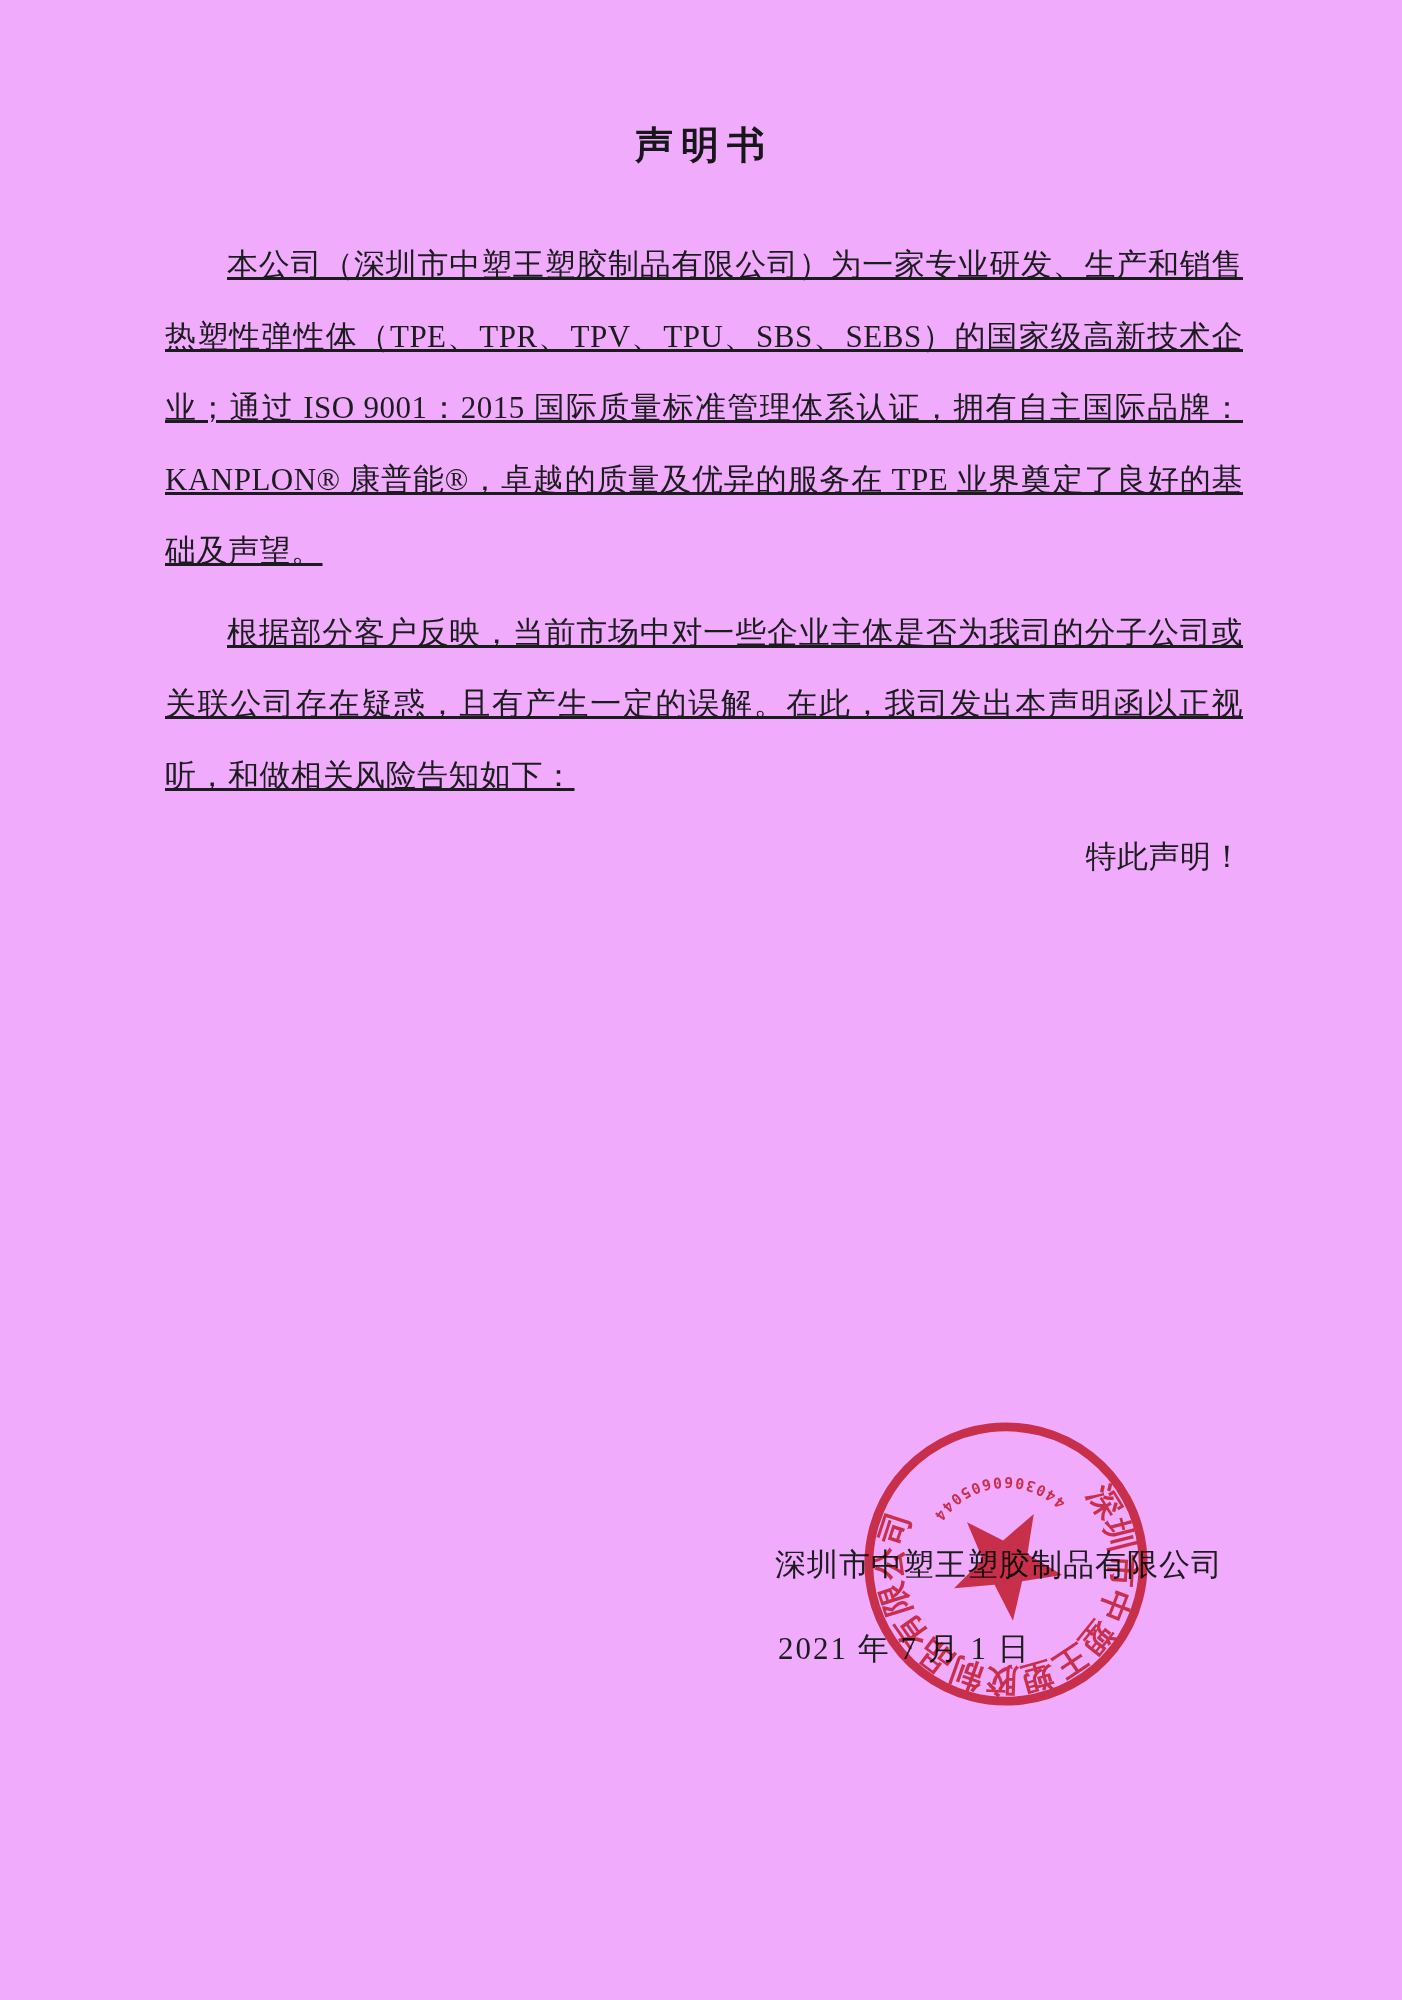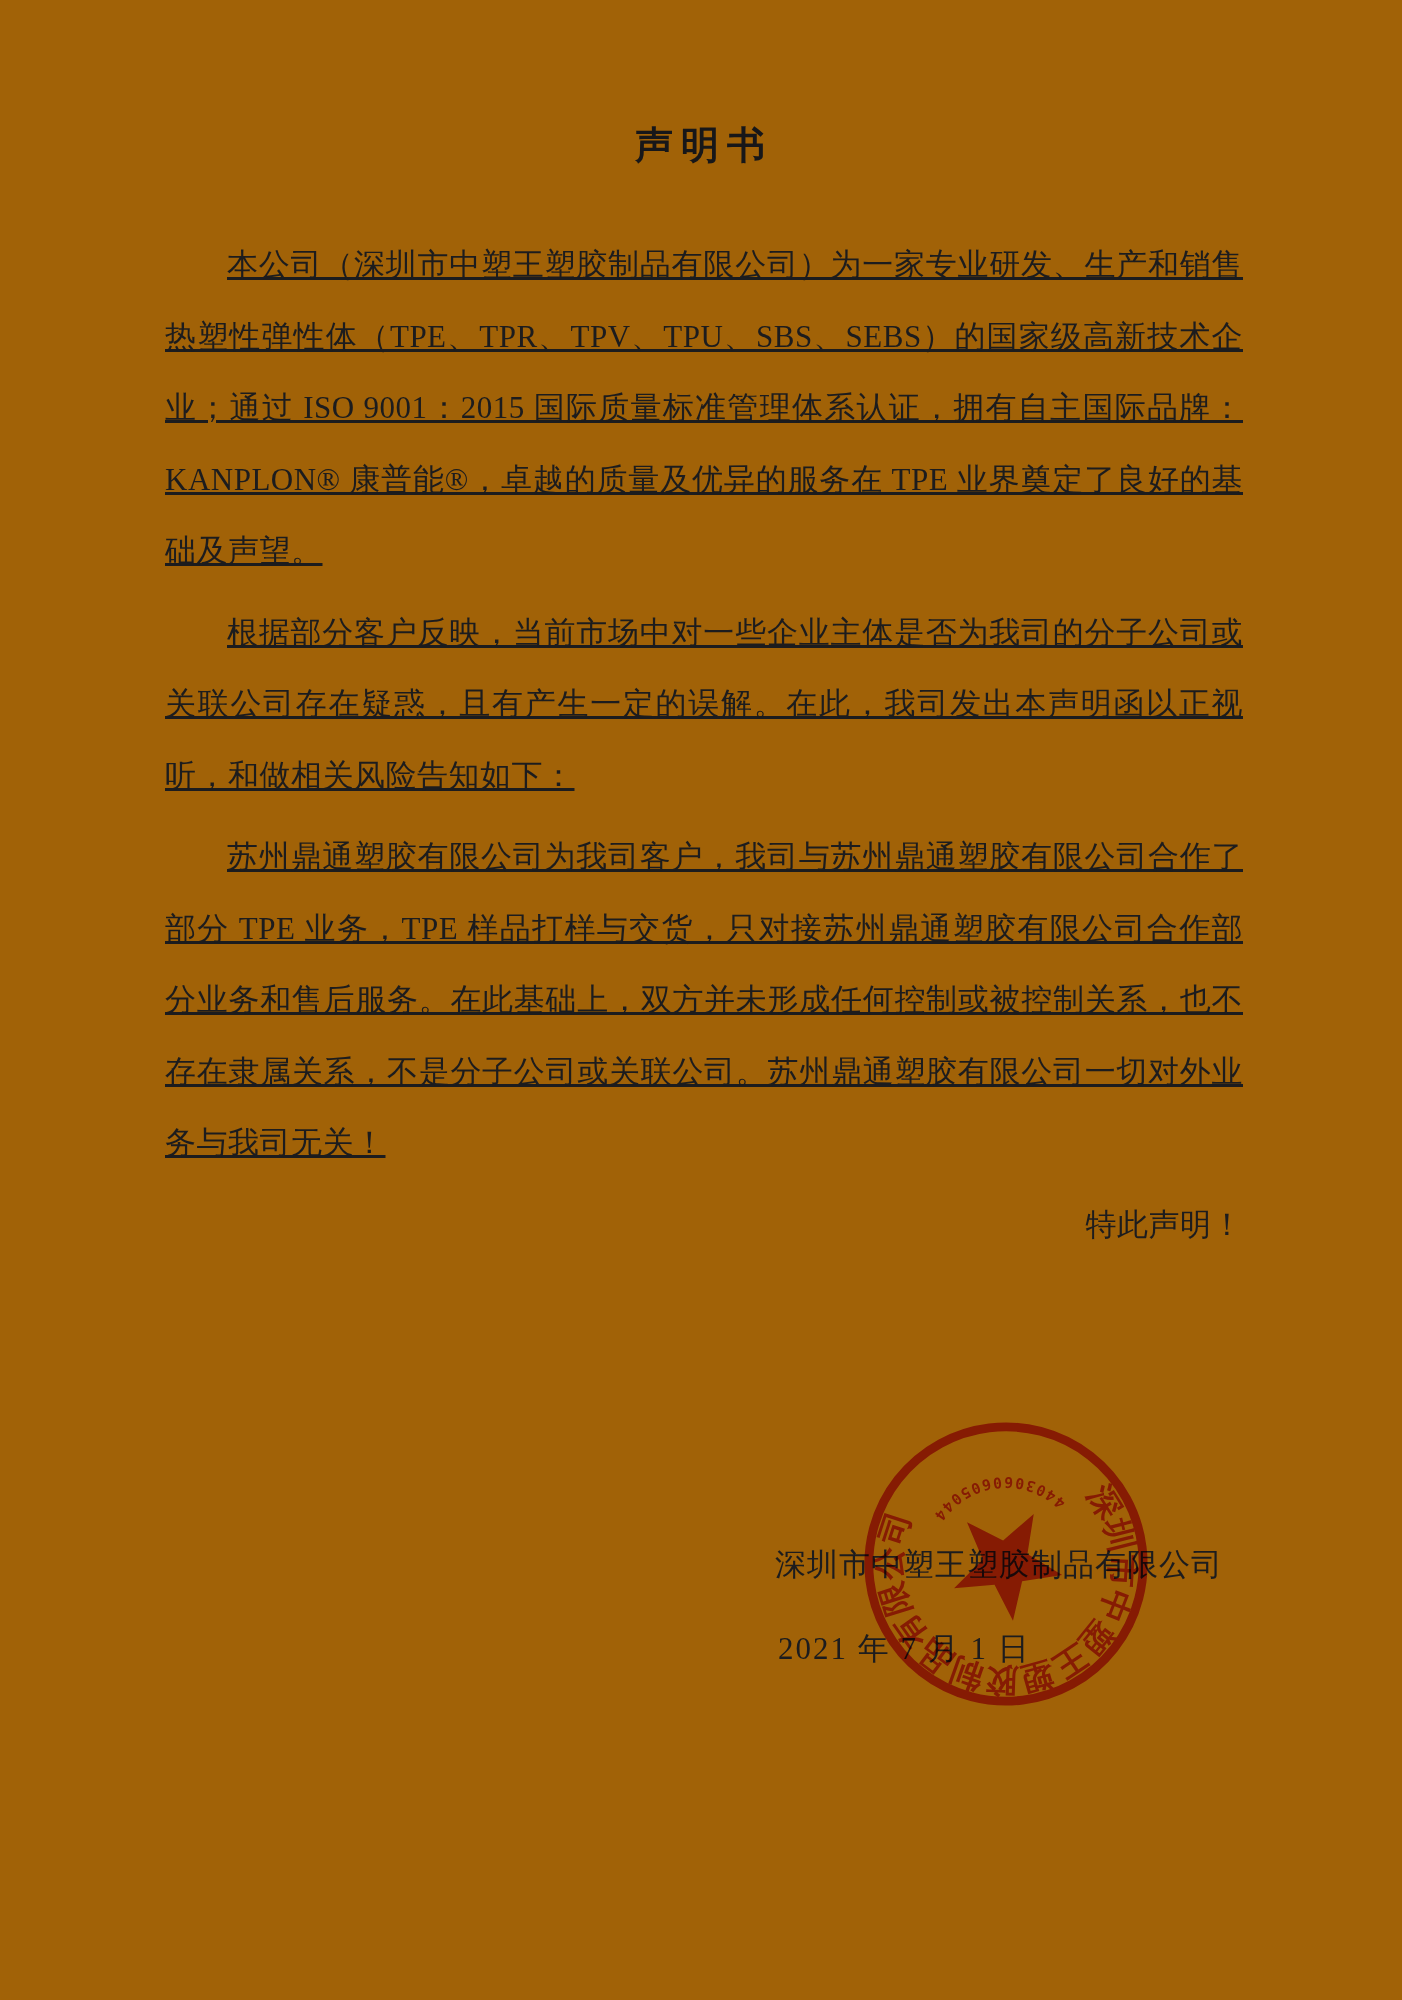--- a/index.html
+++ b/index.html
@@ -9,7 +9,7 @@
     width: 1402px;
     height: 2000px;
     margin: 0 auto;
-    background: #a16207;
+    background: #f0abfc;
     overflow: hidden;
     font-family: "Liberation Serif", "DejaVu Serif", serif;
     color: #1c1c1e;

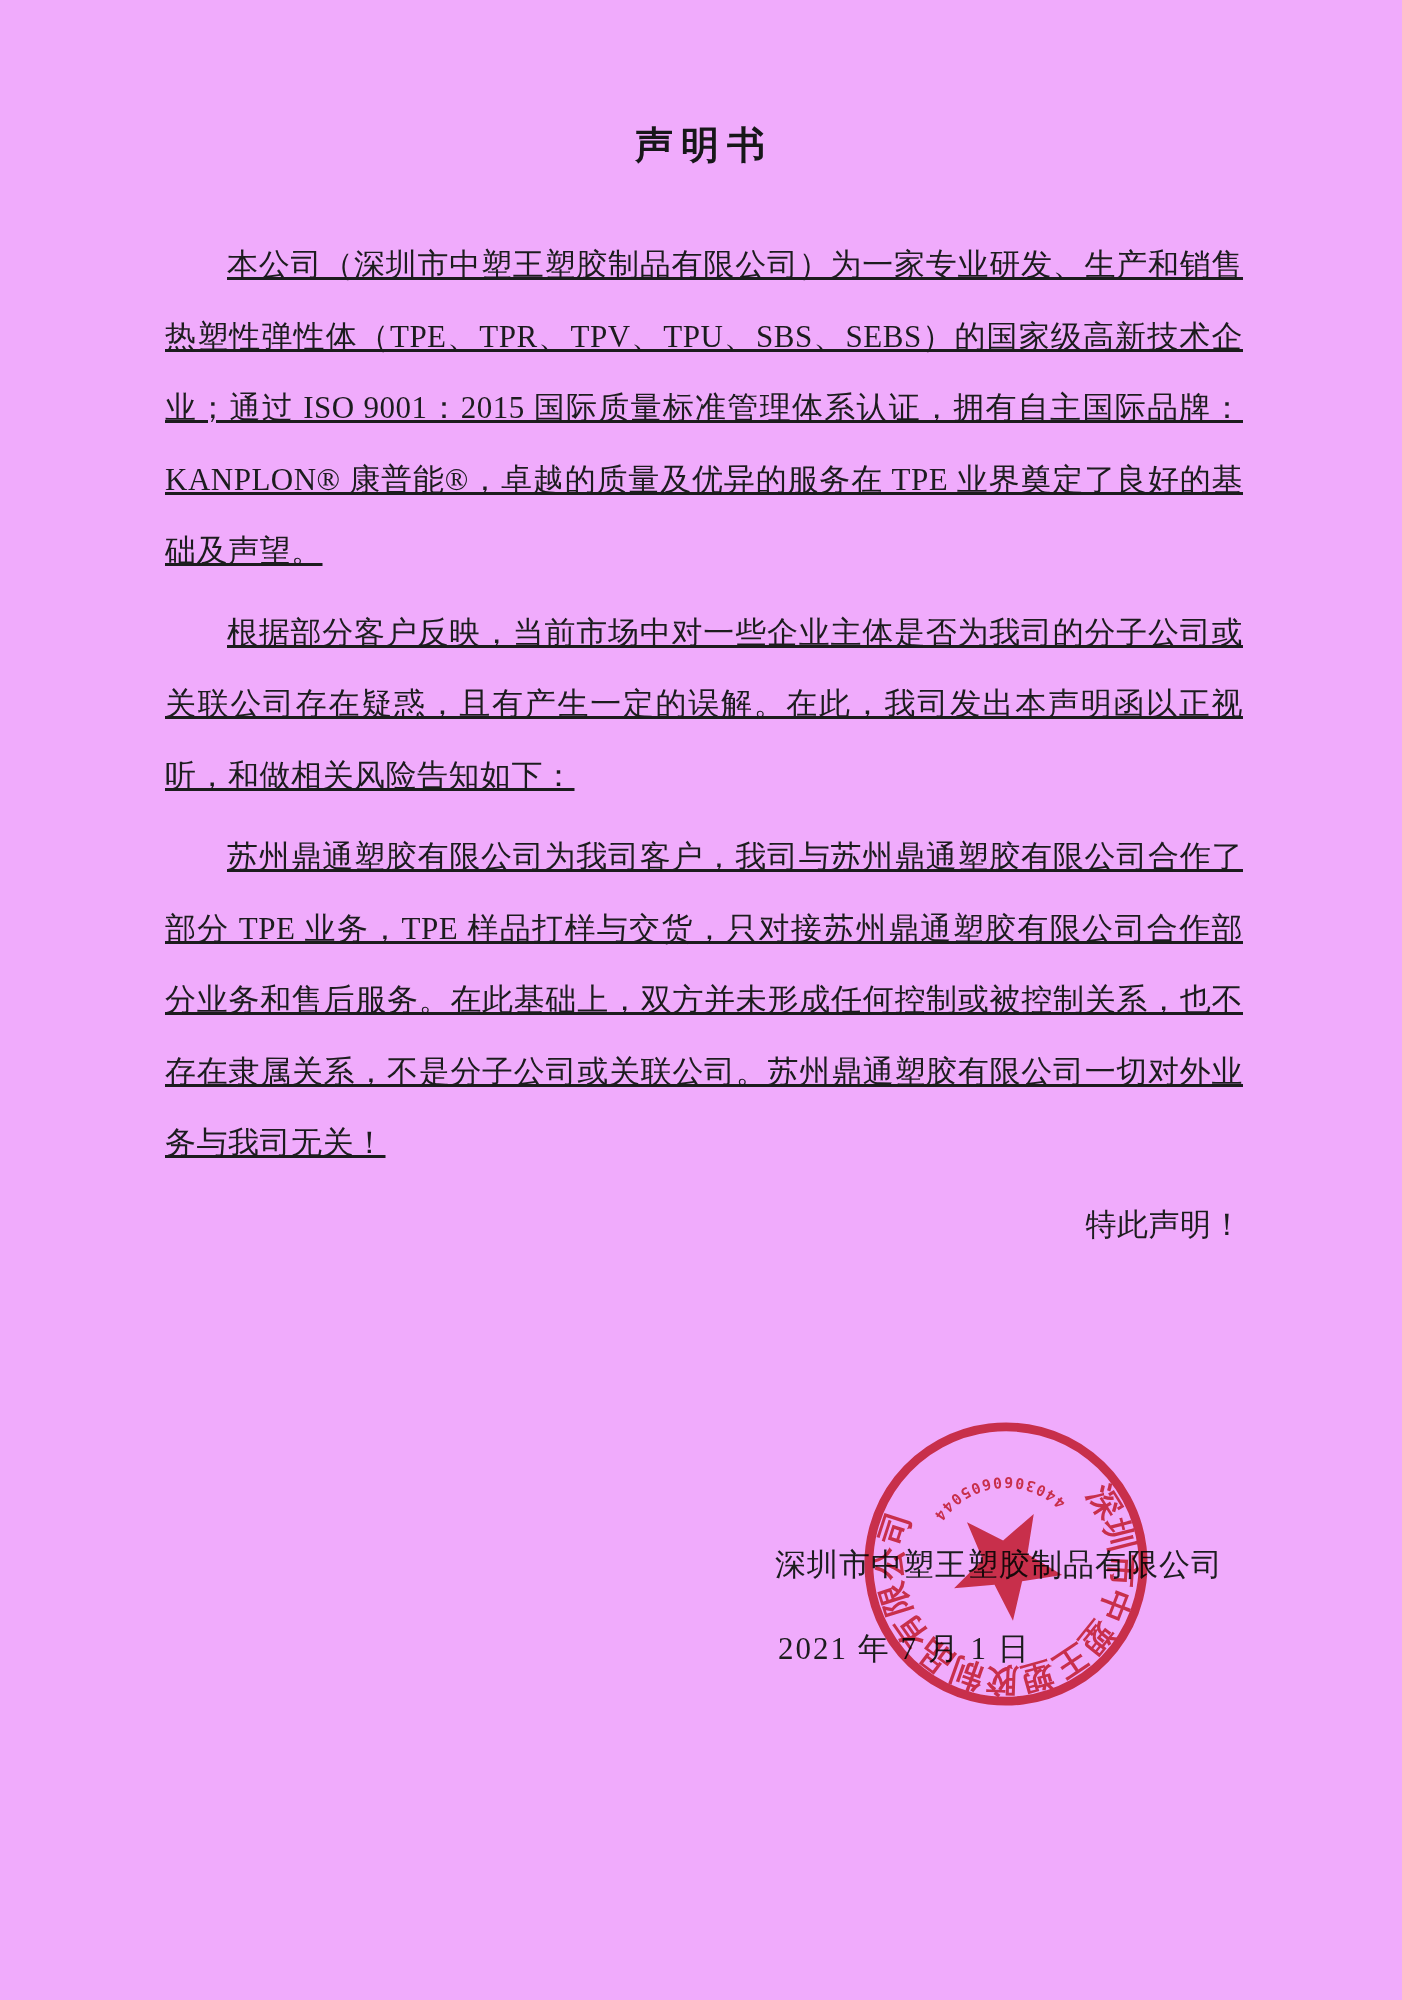--- a/index.html
+++ b/index.html
@@ -97,7 +97,6 @@
 
     <p class="body-par">本公司（深圳市中塑王塑胶制品有限公司）为一家专业研发、生产和销售热塑性弹性体（TPE、TPR、TPV、TPU、SBS、SEBS）的国家级高新技术企业；通过 ISO 9001：2015 国际质量标准管理体系认证，拥有自主国际品牌：KANPLON® 康普能®，卓越的质量及优异的服务在 TPE 业界奠定了良好的基础及声望。</p>
     <p class="body-par">根据部分客户反映，当前市场中对一些企业主体是否为我司的分子公司或关联公司存在疑惑，且有产生一定的误解。在此，我司发出本声明函以正视听，和做相关风险告知如下：</p>
-    <p class="body-par">苏州鼎通塑胶有限公司为我司客户，我司与苏州鼎通塑胶有限公司合作了部分 TPE 业务，TPE 样品打样与交货，只对接苏州鼎通塑胶有限公司合作部分业务和售后服务。在此基础上，双方并未形成任何控制或被控制关系，也不存在隶属关系，不是分子公司或关联公司。苏州鼎通塑胶有限公司一切对外业务与我司无关！</p>
 
     <p class="closing-par">特此声明！</p>
   </div>

